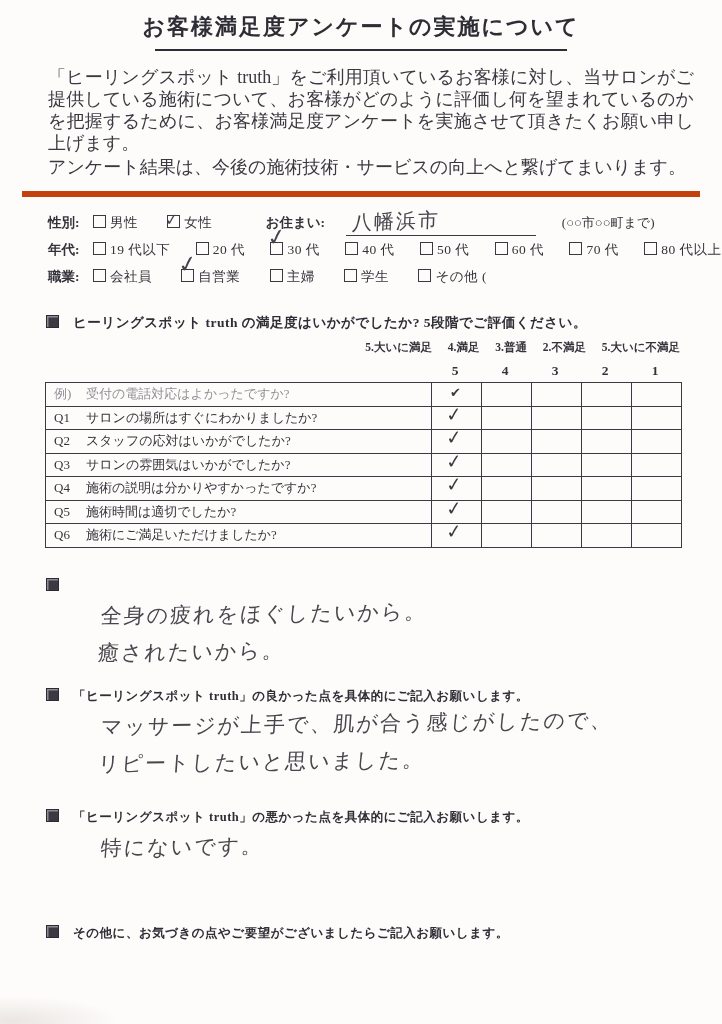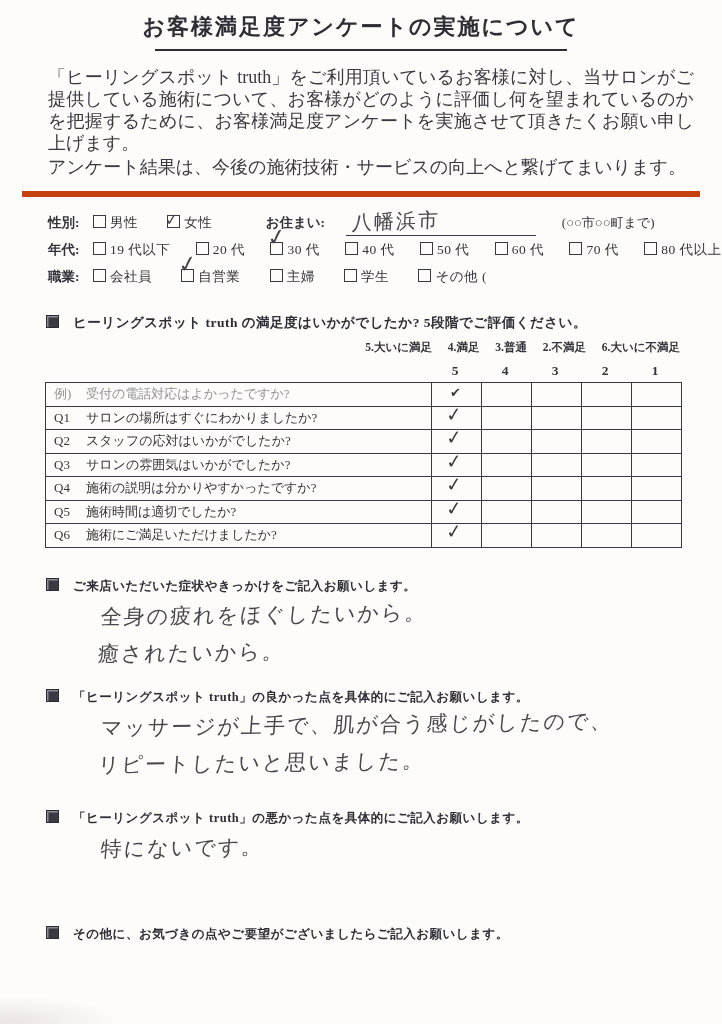--- a/index.html
+++ b/index.html
@@ -217,7 +217,7 @@
     <span>4.満足</span>
     <span>3.普通</span>
     <span>2.不満足</span>
-    <span>6.大いに不満足</span>
+    <span>5.大いに不満足</span>
   </div>
 
   <div class="grid-head">

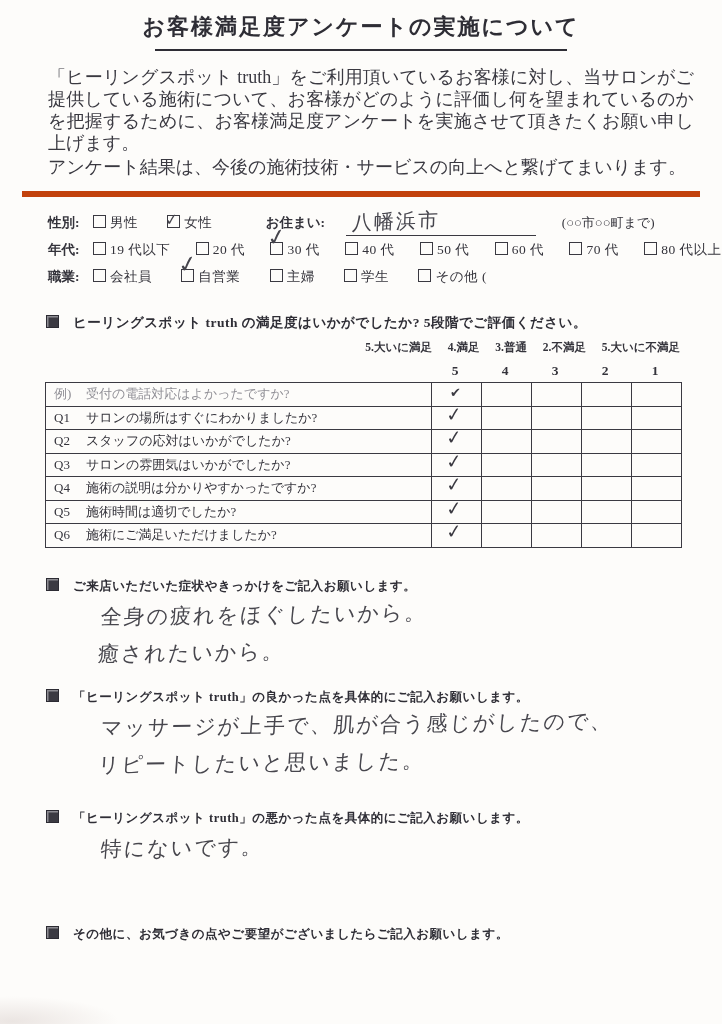--- a/index.html
+++ b/index.html
@@ -311,7 +311,7 @@
 
   <div class="free s1">
     <div class="section-heading">
-      <span class="bullet"></span><span>ご来店いただいた症状やきっかけをご記入お願いします。</span>
+      <span class="bullet"></span>
     </div>
     <div class="answer">
       <div>全身の疲れをほぐしたいから。</div>

